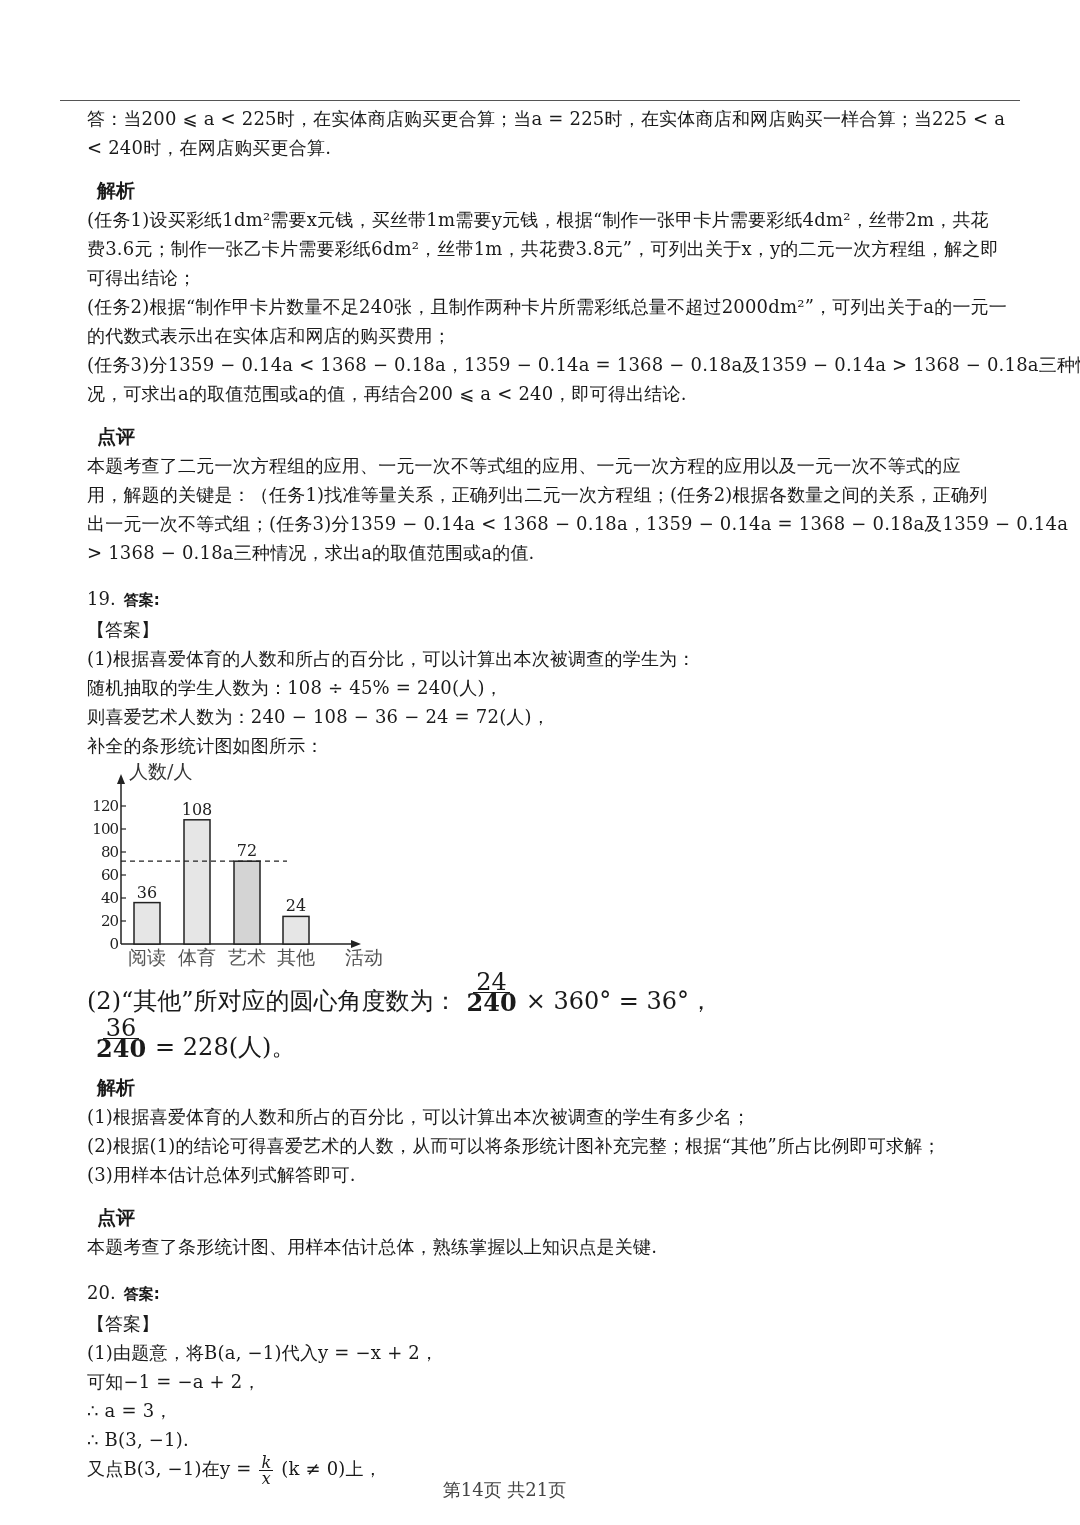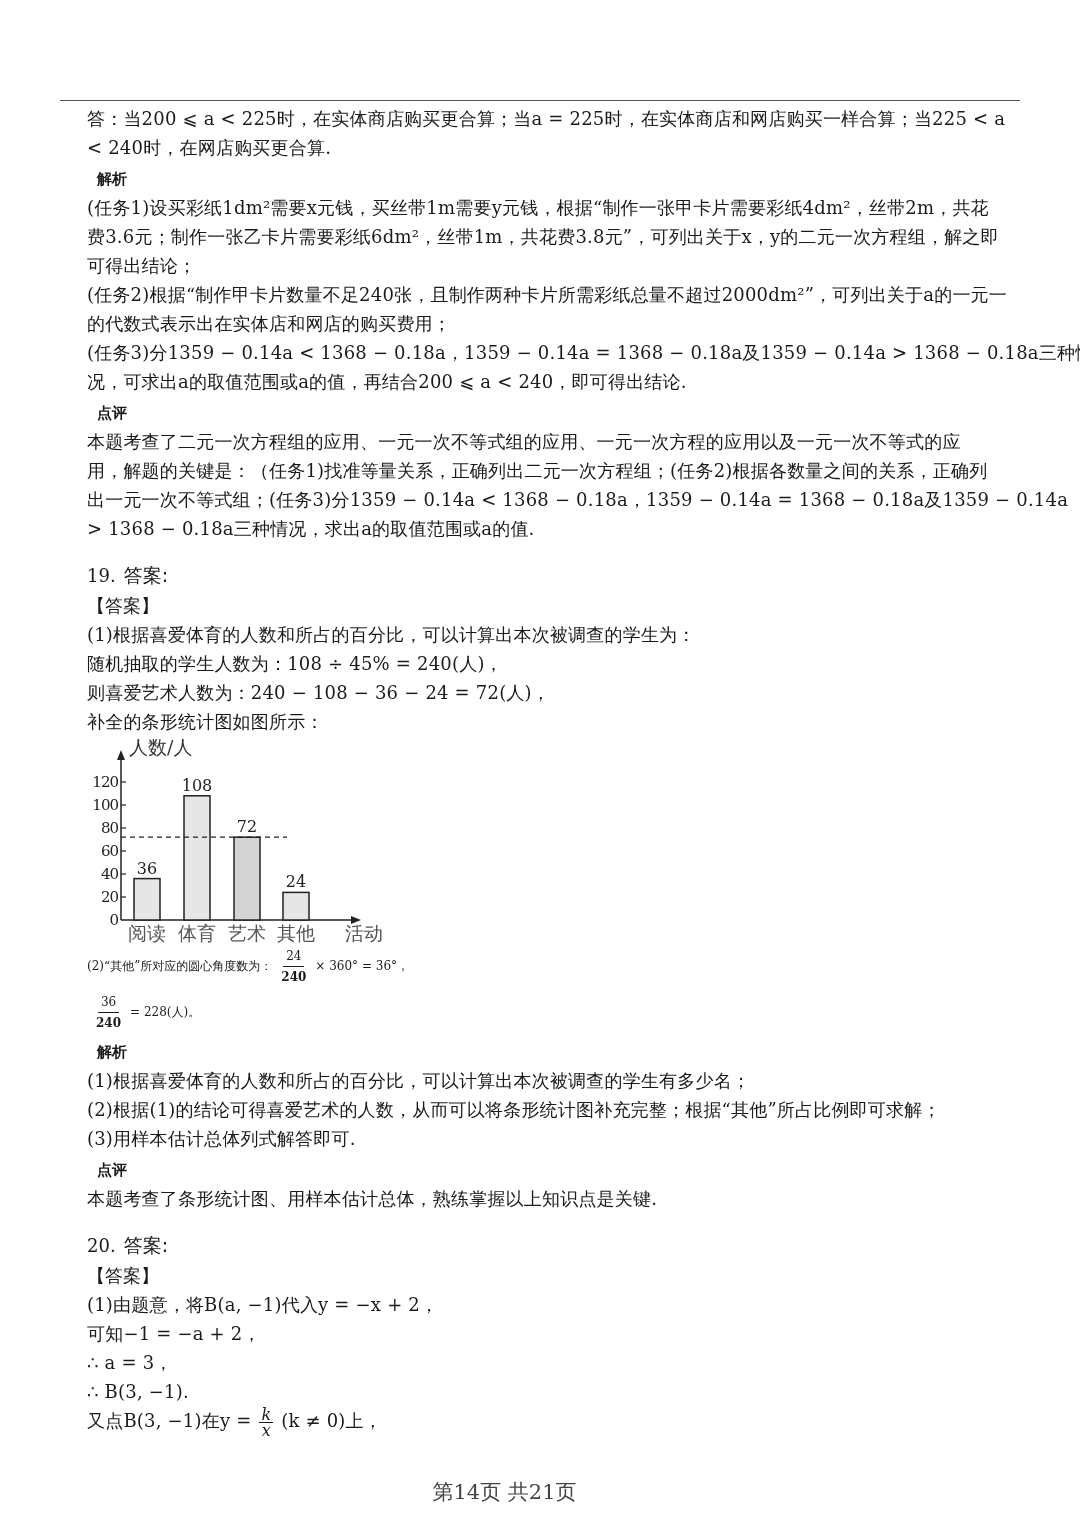--- a/index.html
+++ b/index.html
@@ -11,7 +11,7 @@
   .rule { position: absolute; left: 60px; top: 100px; width: 960px; height: 1px; background: #555; }
   .content { position: absolute; left: 87px; top: 104px; width: 945px; }
   .line { font-size: 18px; line-height: 29px; white-space: nowrap; letter-spacing: 0.2px; }
-  .heading { font-family: Liberation Sans, sans-serif; font-weight: bold; font-size: 15px; line-height: 29px; padding-left: 10px; margin-top: 2px; }
+  .heading { font-family: Liberation Sans, sans-serif; font-weight: bold; font-size: 19px; line-height: 29px; padding-left: 10px; margin-top: 14px; }
   .qnum { font-size: 18px; line-height: 30px; margin-top: 17px; }
   .qnum .bold { font-family: "DejaVu Sans", sans-serif; font-weight: normal; font-size: 19px; margin-left: 8px; }
   .bracket { font-size: 18px; line-height: 29px; }

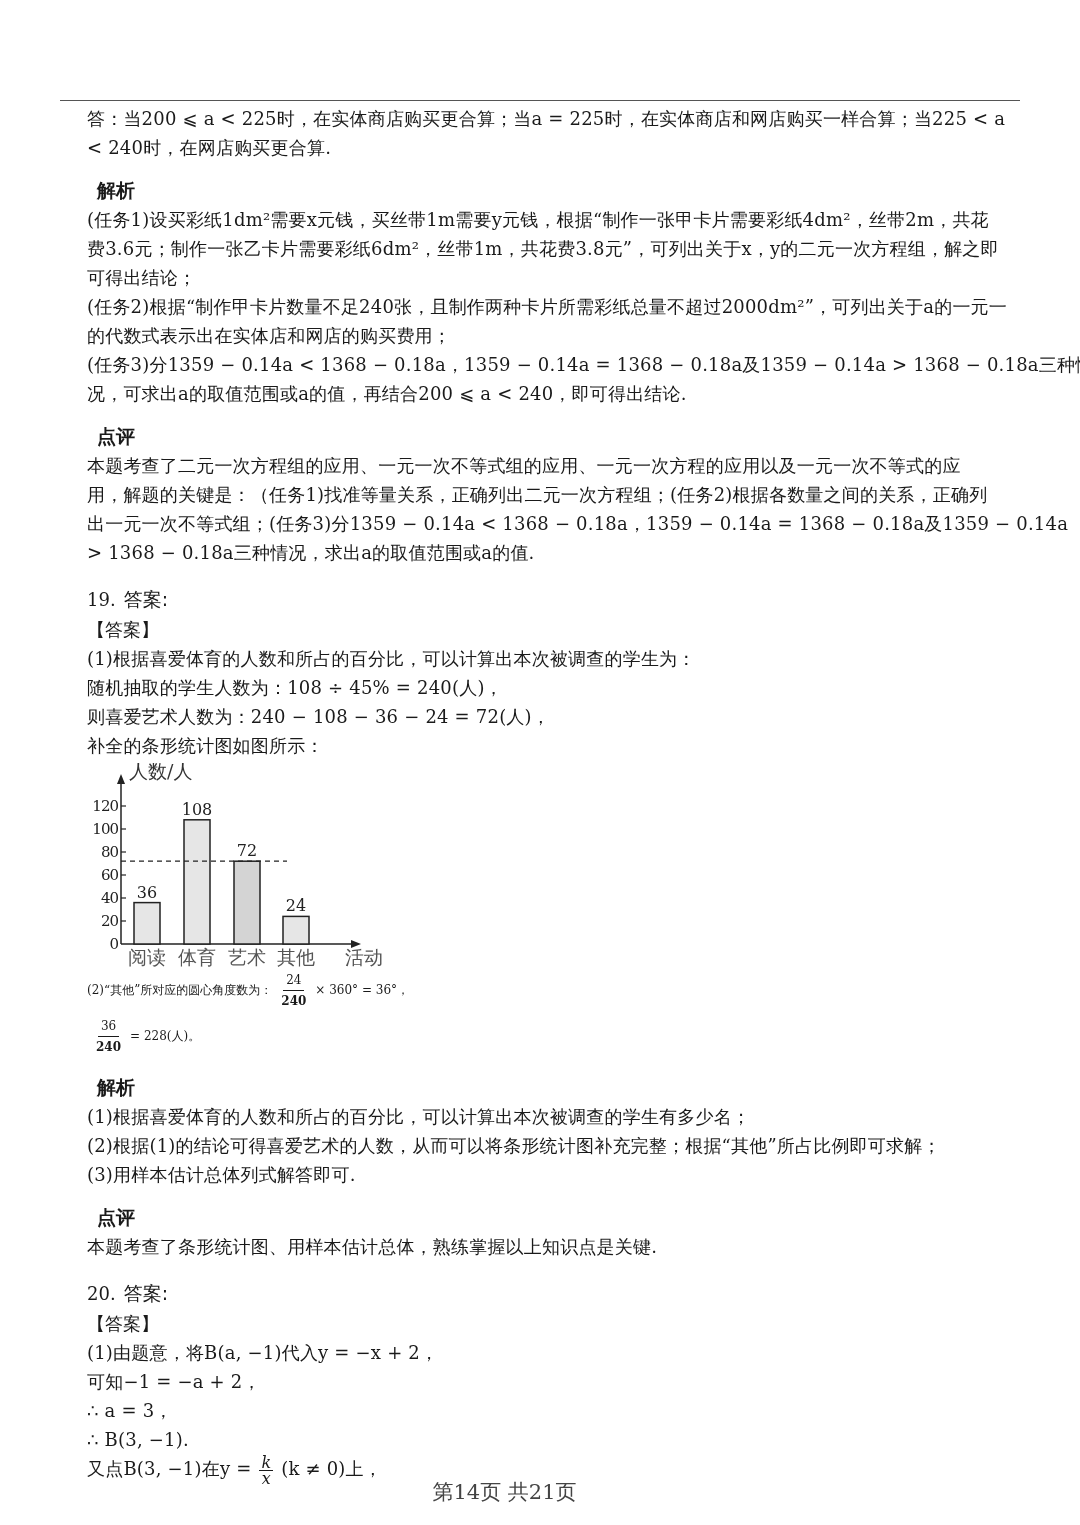--- a/index.html
+++ b/index.html
@@ -13,7 +13,7 @@
   .line { font-size: 18px; line-height: 29px; white-space: nowrap; letter-spacing: 0.2px; }
   .heading { font-family: Liberation Sans, sans-serif; font-weight: bold; font-size: 19px; line-height: 29px; padding-left: 10px; margin-top: 14px; }
   .qnum { font-size: 18px; line-height: 30px; margin-top: 17px; }
-  .qnum .bold { font-family: "DejaVu Sans", sans-serif; font-weight: normal; font-size: 19px; margin-left: 8px; }
+  .qnum .bold { font-family: "DejaVu Sans", sans-serif; font-weight: bold; font-size: 15px; margin-left: 8px; }
   .bracket { font-size: 18px; line-height: 29px; }
   .chart { position: relative; width: 320px; height: 205px; margin-top: 2px; }
   .chart svg { position: absolute; left: 0; top: 0; }

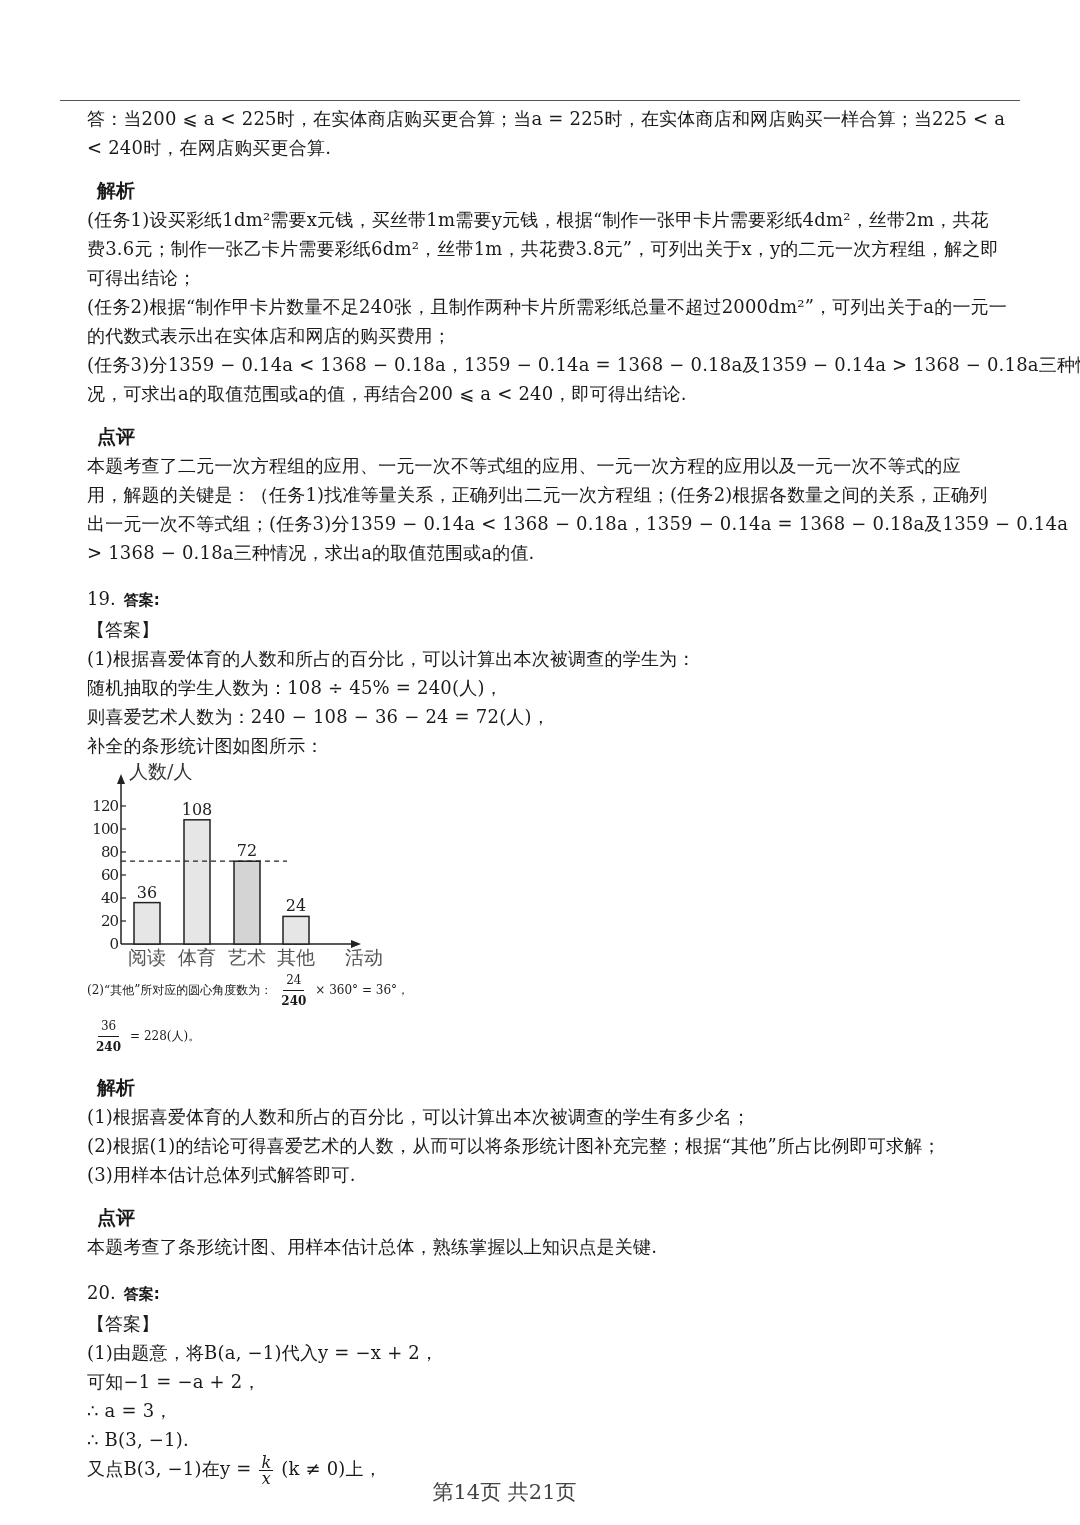--- a/index.html
+++ b/index.html
@@ -17,7 +17,7 @@
   .bracket { font-size: 18px; line-height: 29px; }
   .chart { position: relative; width: 320px; height: 205px; margin-top: 2px; }
   .chart svg { position: absolute; left: 0; top: 0; }
-  .frac-line { font-size: 12px; line-height: 24px; display: flex; align-items: center; height: 46px; white-space: nowrap; }
+  .frac-line { font-size: 24px; line-height: 24px; display: flex; align-items: flex-end; height: 46px; white-space: nowrap; }
   .frac { display: inline-flex; flex-direction: column; align-items: center; margin: 0 6px; line-height: 20px; }
   .frac .num { border-bottom: 1.5px solid #1a1a1a; padding: 0 3px; }
   .frac .den { padding: 0 3px; font-weight: bold; }

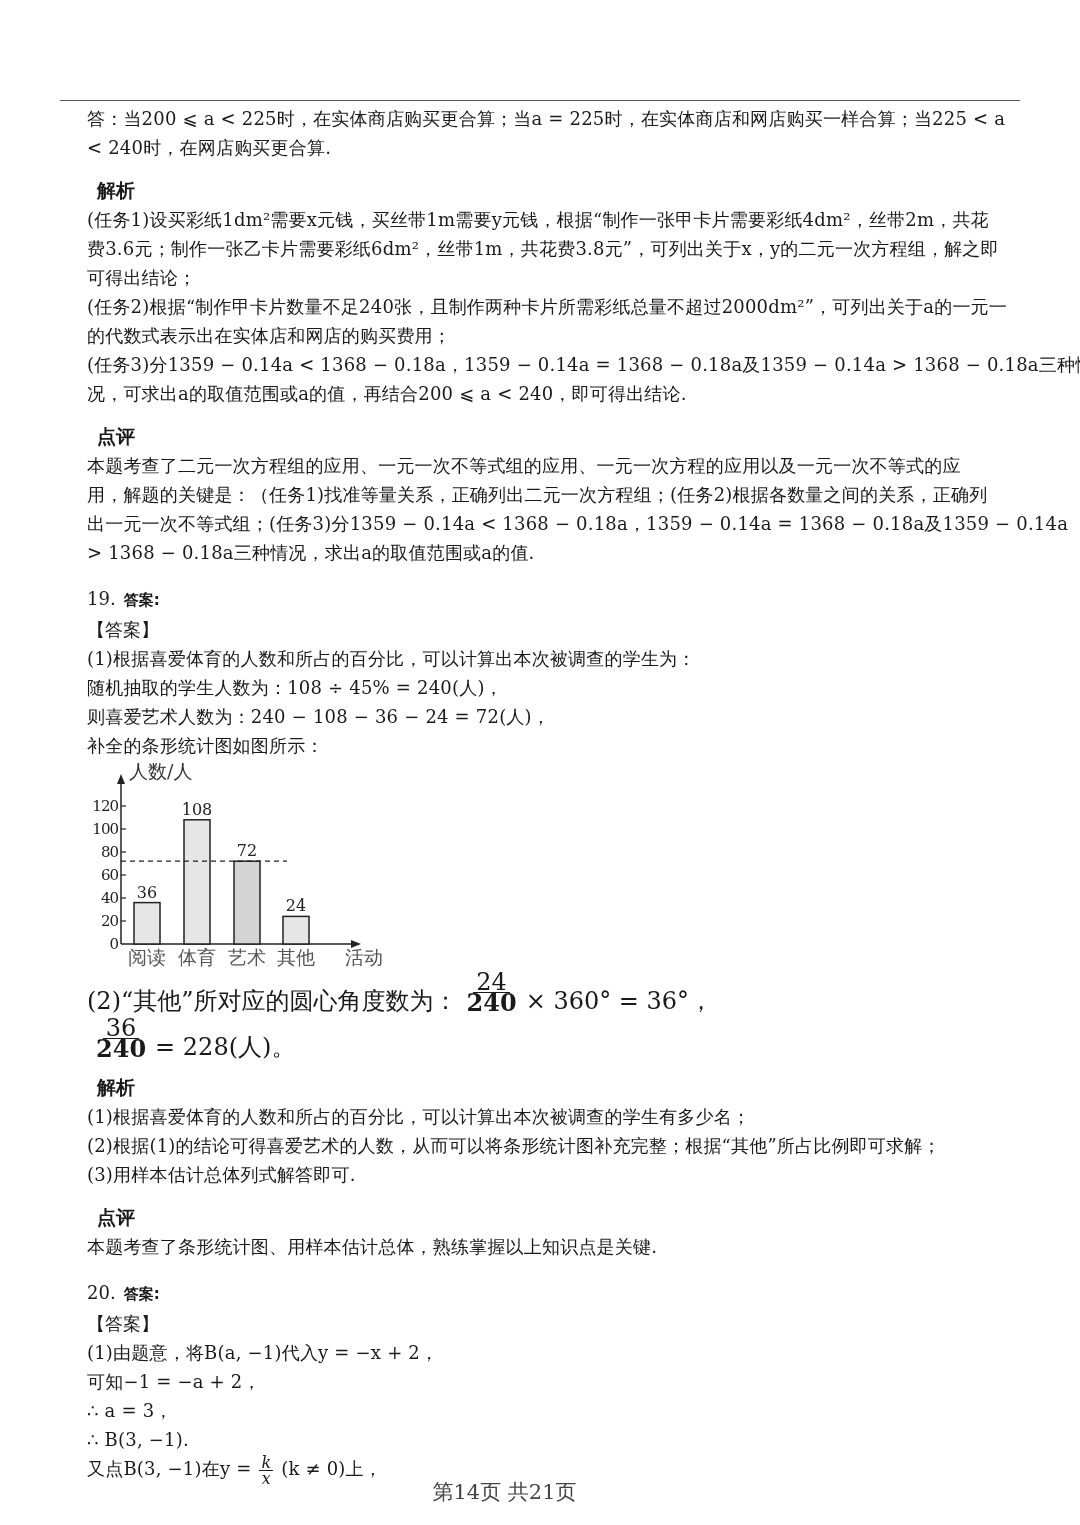--- a/index.html
+++ b/index.html
@@ -21,7 +21,7 @@
   .frac { display: inline-flex; flex-direction: column; align-items: center; margin: 0 6px; line-height: 20px; }
   .frac .num { border-bottom: 1.5px solid #1a1a1a; padding: 0 3px; }
   .frac .den { padding: 0 3px; font-weight: bold; }
-  .footer { position: absolute; top: 1478px; left: 0; width: 1009px; text-align: center; font-size: 21px; color: #444; }
+  .footer { position: absolute; top: 1478px; left: 0; width: 1009px; text-align: center; font-size: 18px; color: #444; }
   .small-frac { display: inline-flex; flex-direction: column; align-items: center; vertical-align: middle; font-style: italic; line-height: 15px; font-size: 16px; margin: 0 2px; }
   .small-frac .num { border-bottom: 1.2px solid #1a1a1a; padding: 0 2px; }
 </style>

